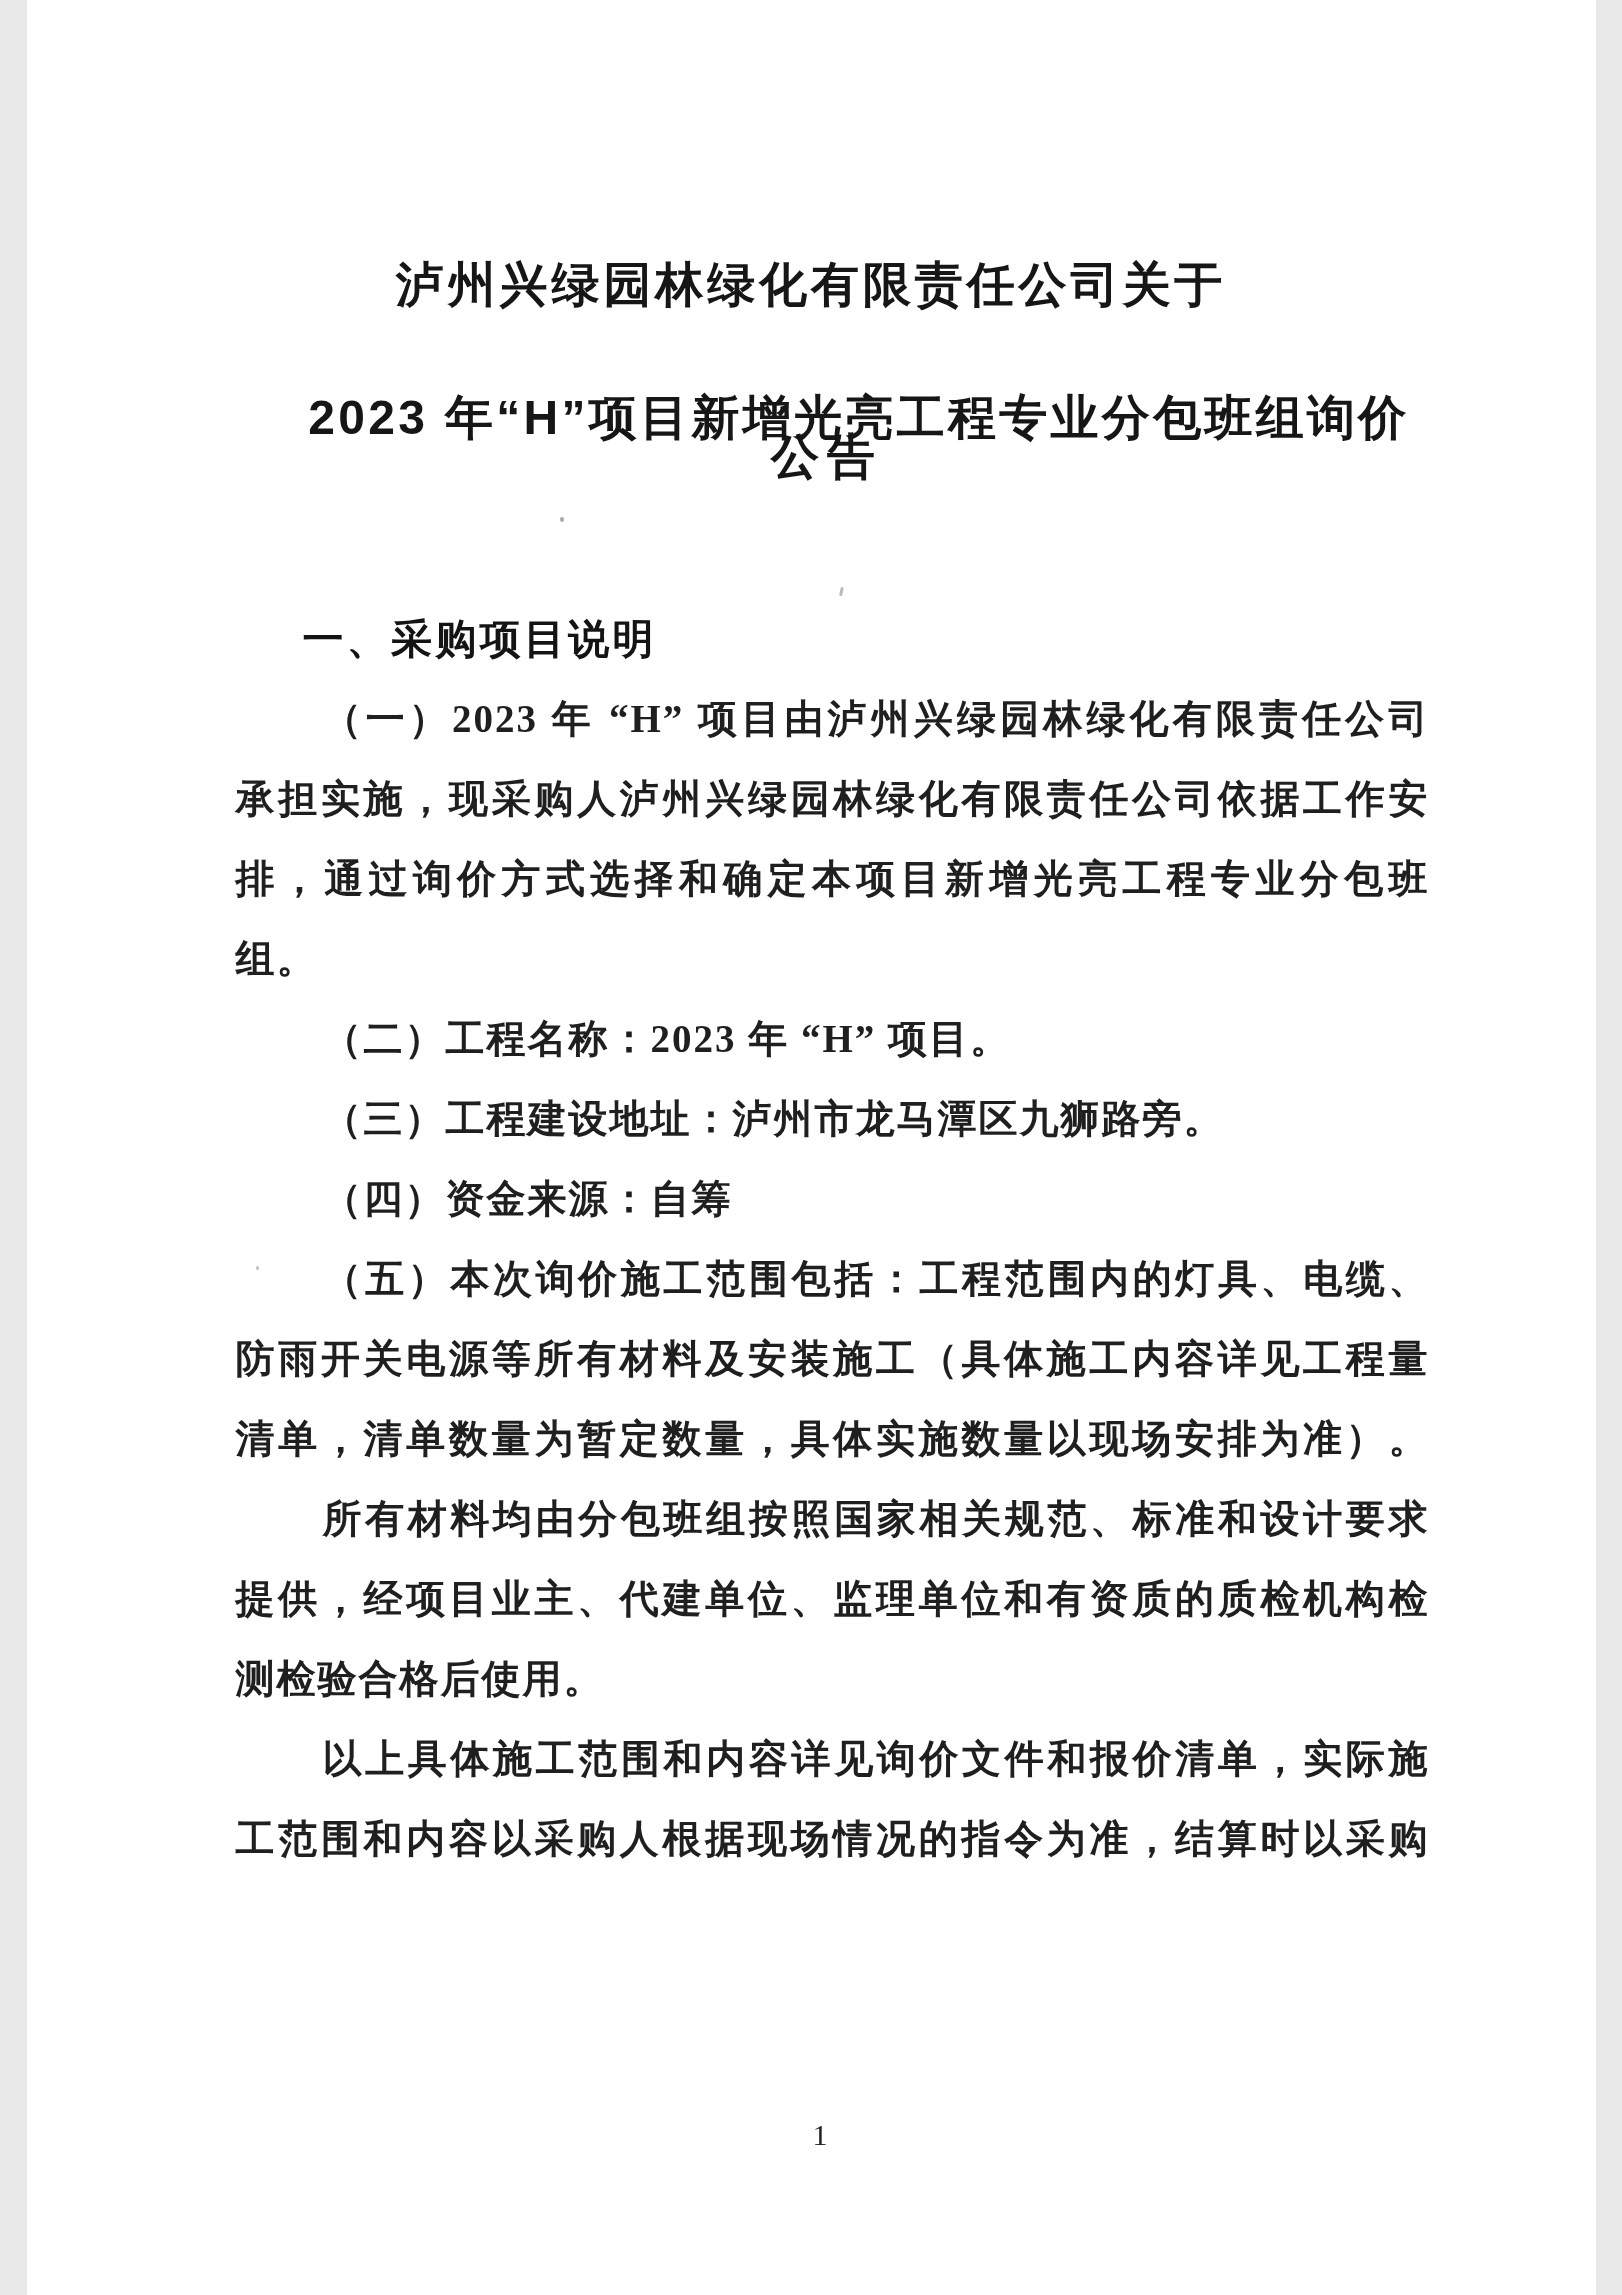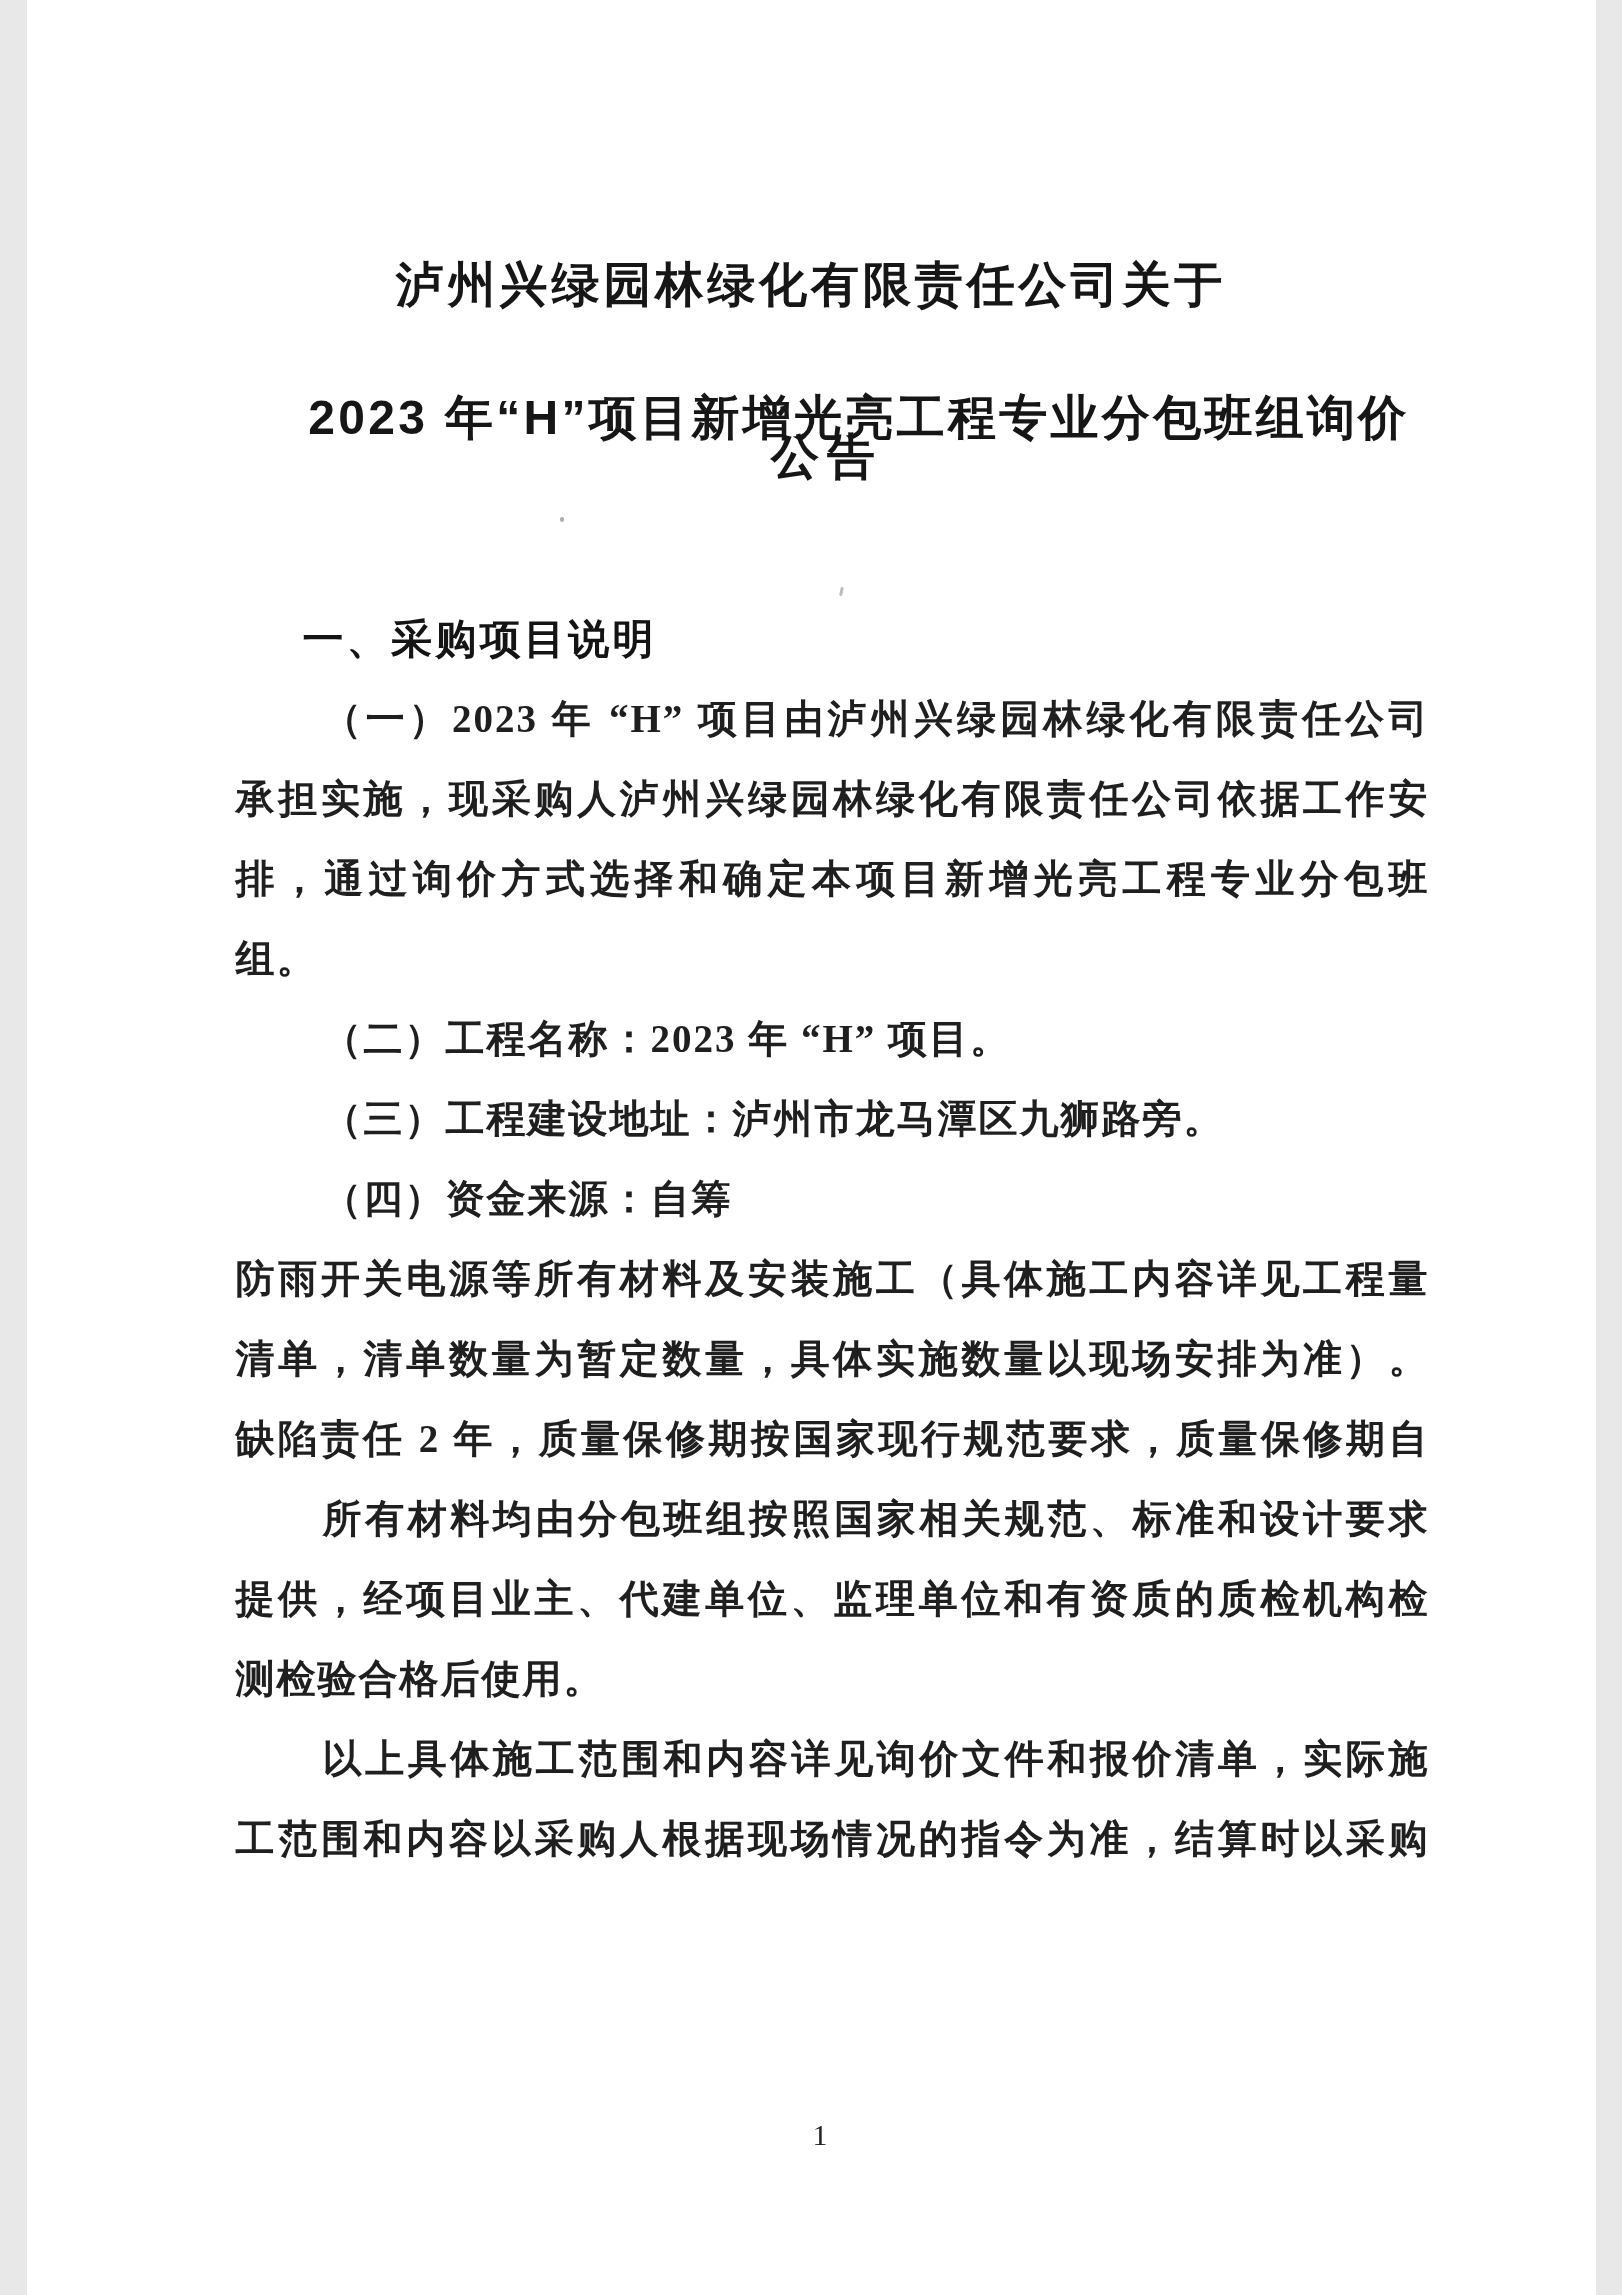--- a/index.html
+++ b/index.html
@@ -105,6 +105,7 @@
     <div class="line indent">（二）工程名称：2023 年 “H” 项目。</div>
     <div class="line indent">（三）工程建设地址：泸州市龙马潭区九狮路旁。</div>
     <div class="line indent">（四）资金来源：自筹</div>
+    <div class="line indent jfull">（五）本次询价施工范围包括：工程范围内的灯具、电缆、</div>
     <div class="line jfull">防雨开关电源等所有材料及安装施工（具体施工内容详见工程量</div>
     <div class="line jfull">清单，清单数量为暂定数量，具体实施数量以现场安排为准）。</div>
     <div class="line jfull">缺陷责任 2 年，质量保修期按国家现行规范要求，质量保修期自</div>

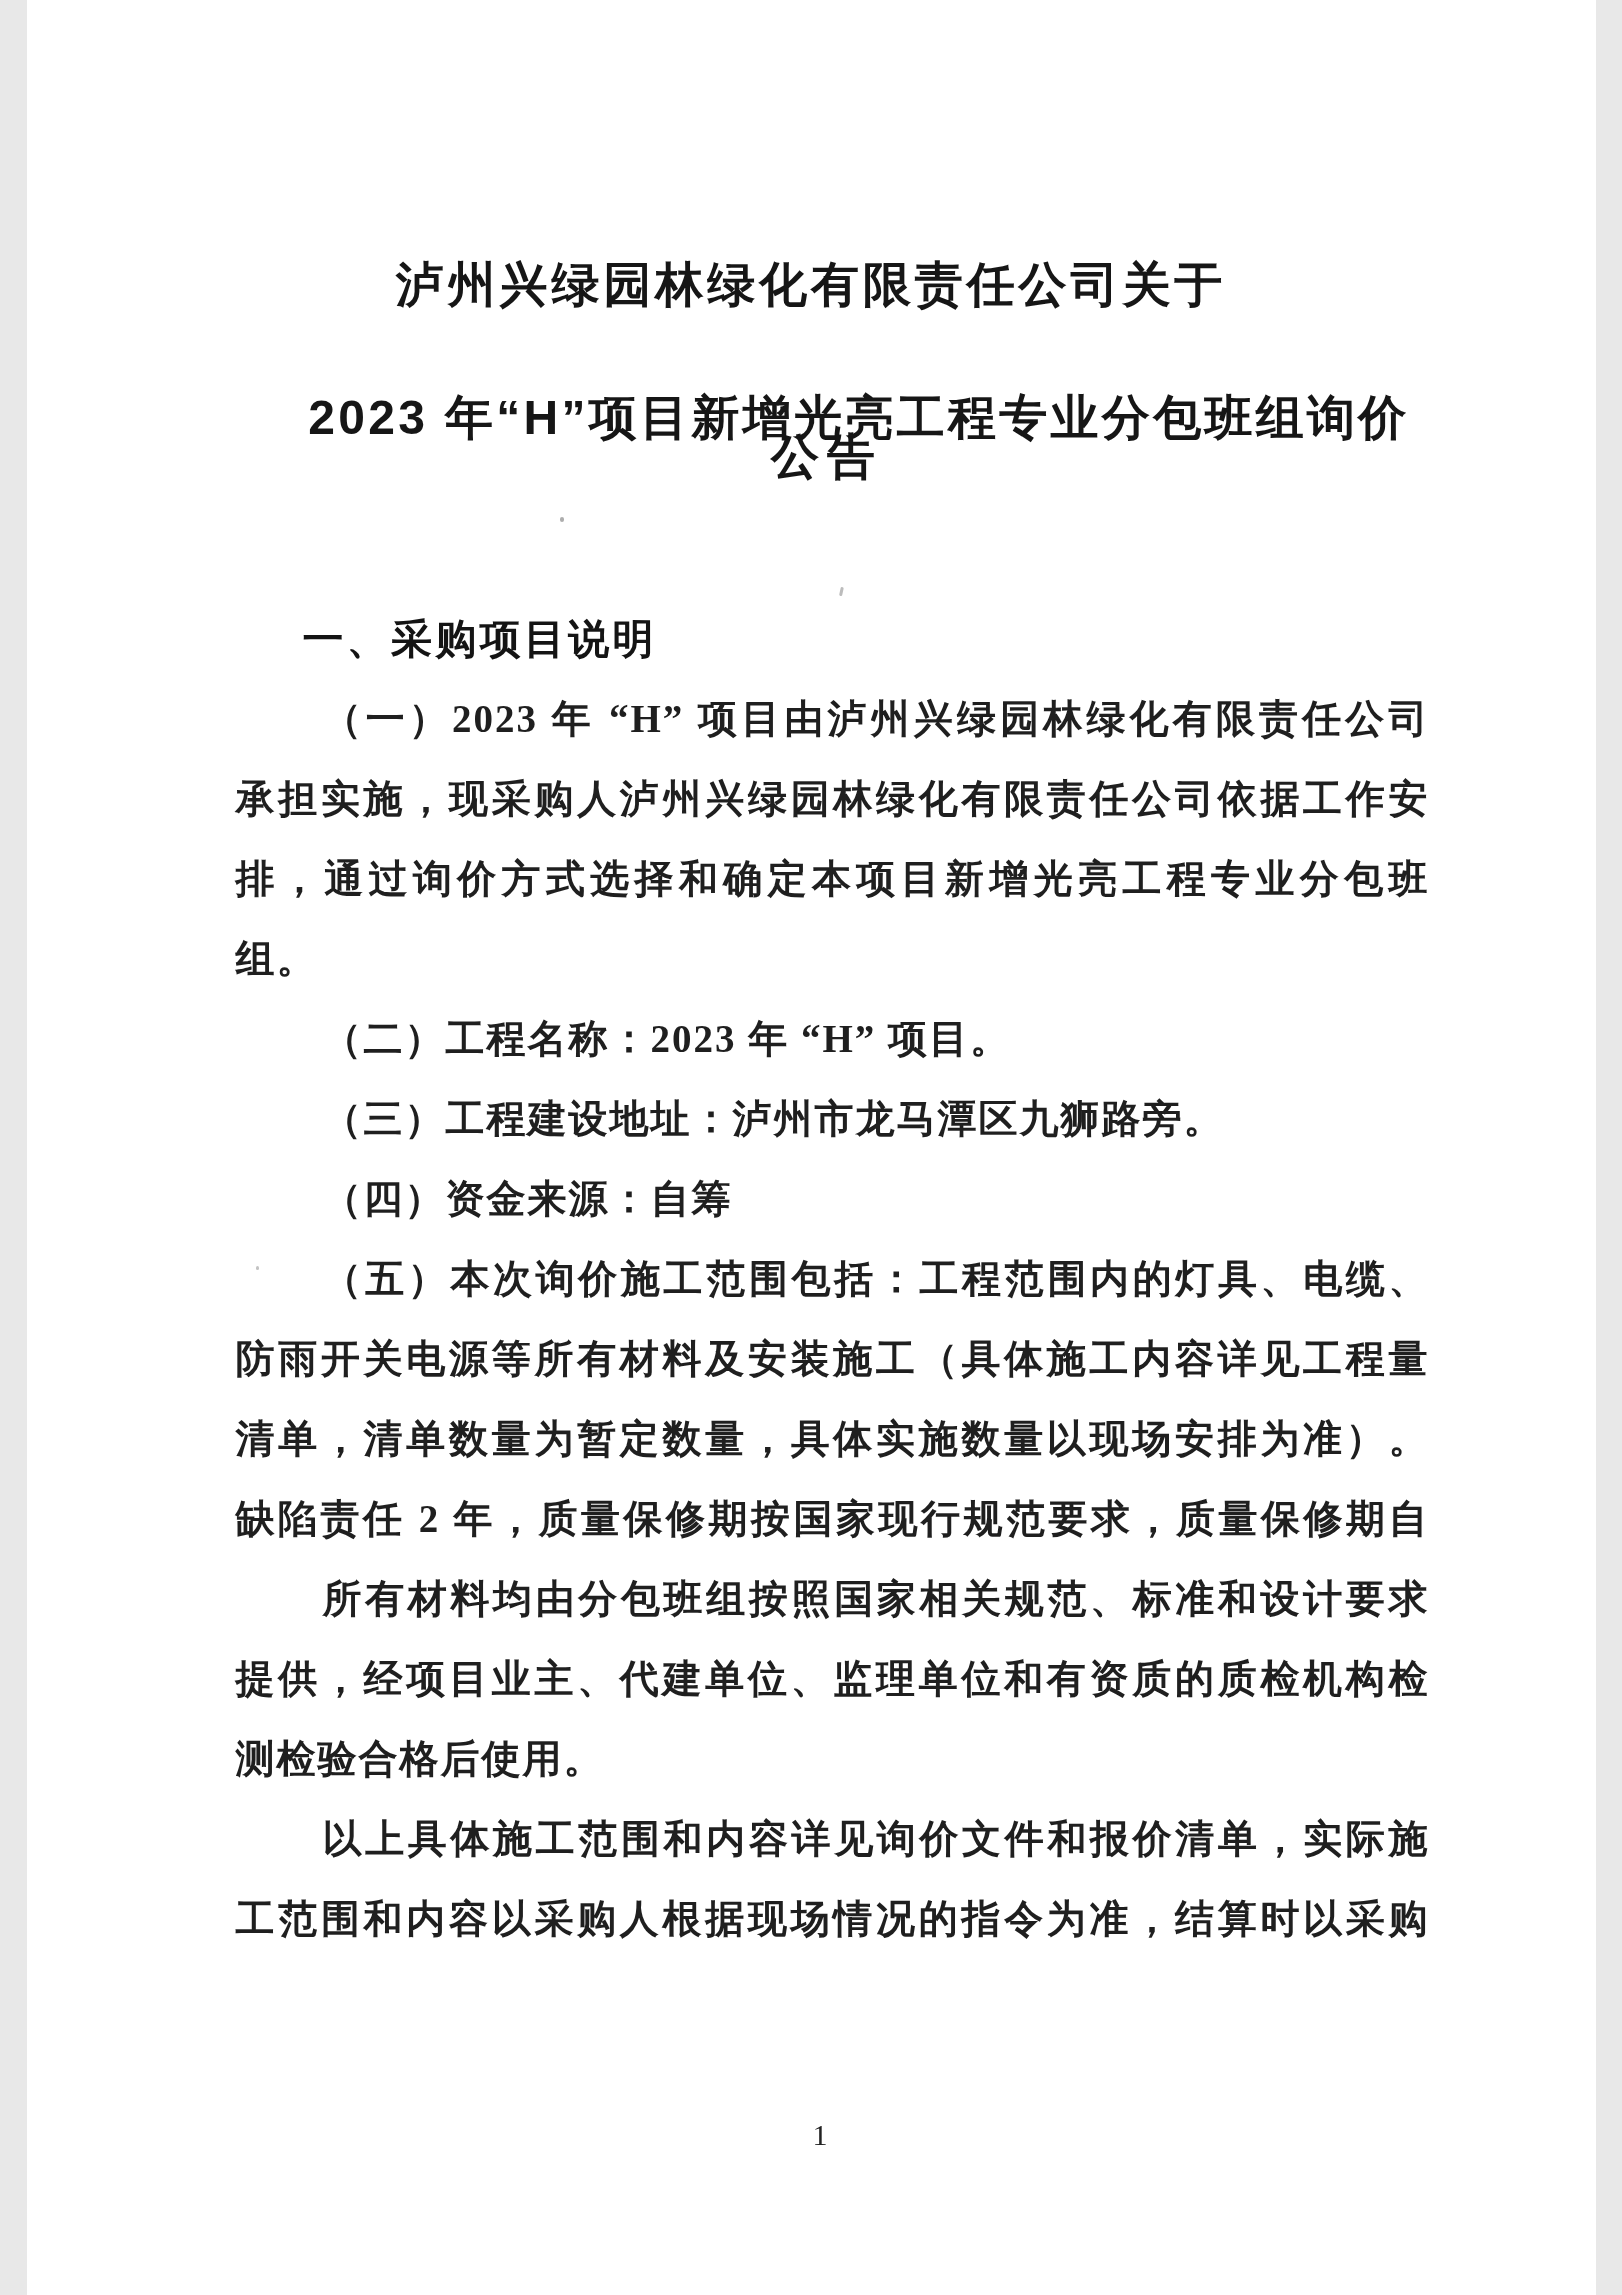--- a/index.html
+++ b/index.html
@@ -108,7 +108,6 @@
     <div class="line indent jfull">（五）本次询价施工范围包括：工程范围内的灯具、电缆、</div>
     <div class="line jfull">防雨开关电源等所有材料及安装施工（具体施工内容详见工程量</div>
     <div class="line jfull">清单，清单数量为暂定数量，具体实施数量以现场安排为准）。</div>
-    <div class="line jfull">缺陷责任 2 年，质量保修期按国家现行规范要求，质量保修期自</div>
     <div class="line indent jfull">所有材料均由分包班组按照国家相关规范、标准和设计要求</div>
     <div class="line jfull">提供，经项目业主、代建单位、监理单位和有资质的质检机构检</div>
     <div class="line">测检验合格后使用。</div>

